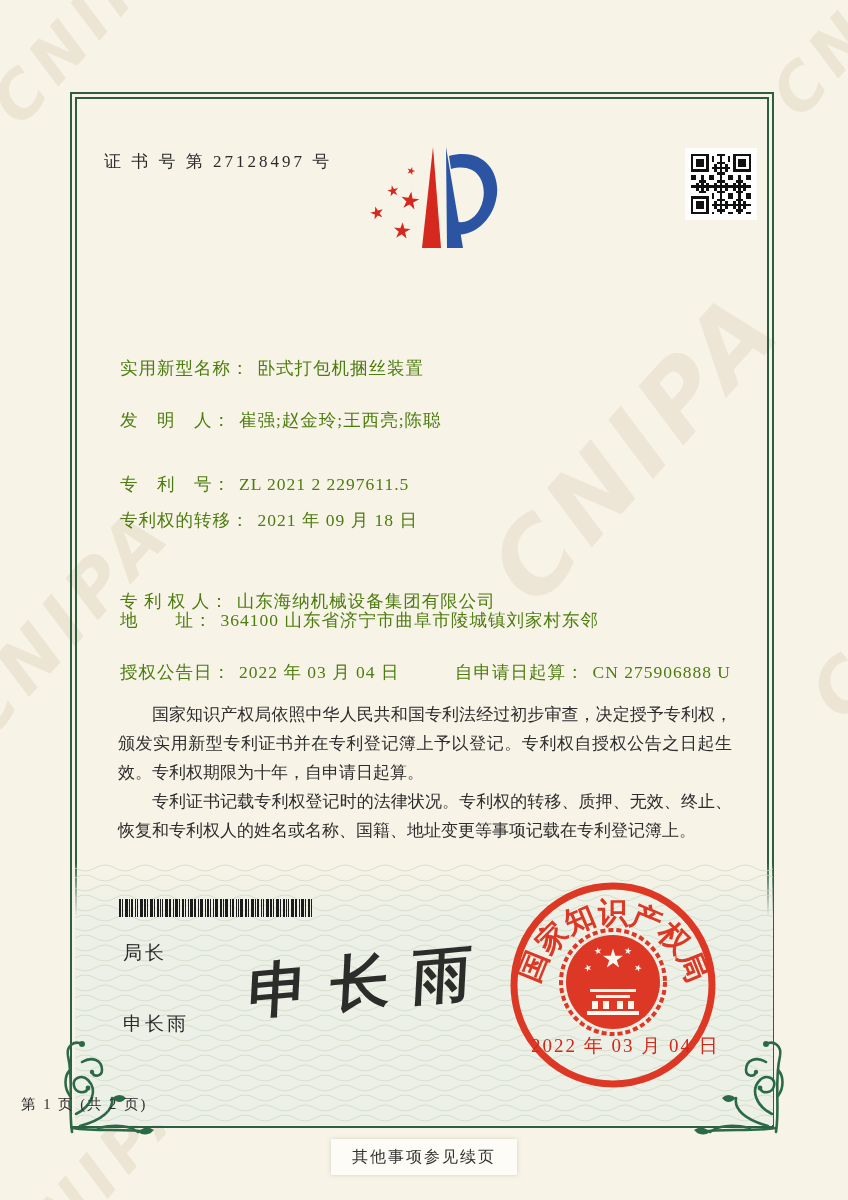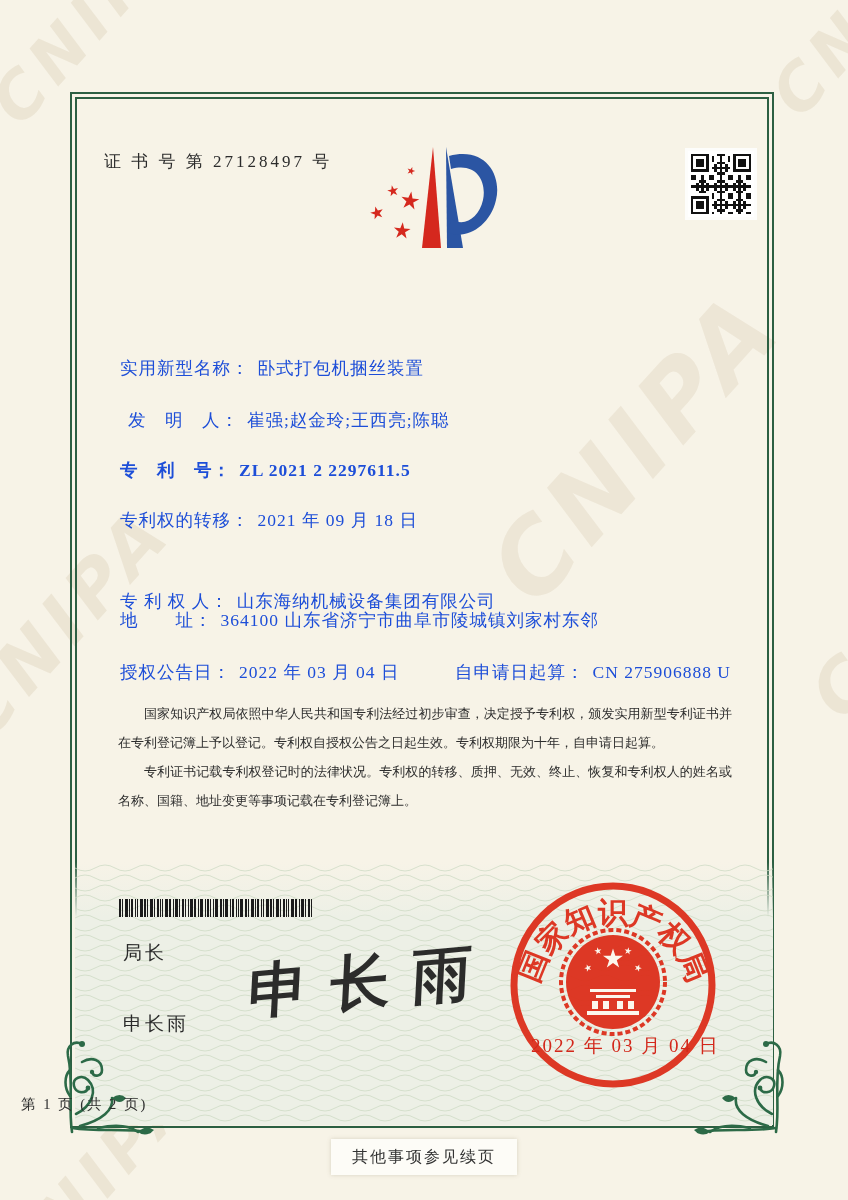--- a/index.html
+++ b/index.html
@@ -49,7 +49,7 @@
     font-size:45px;font-weight:bold;color:#232323;letter-spacing:10px;z-index:4;
   }
   .row{
-    position:absolute;left:120px;font-size:17.5px;color:#1d4ed8;
+    position:absolute;left:120px;font-size:17.5px;color:#4d7c0f;
     letter-spacing:1px;z-index:4;white-space:nowrap;
   }
   .row .val{margin-left:8px;}

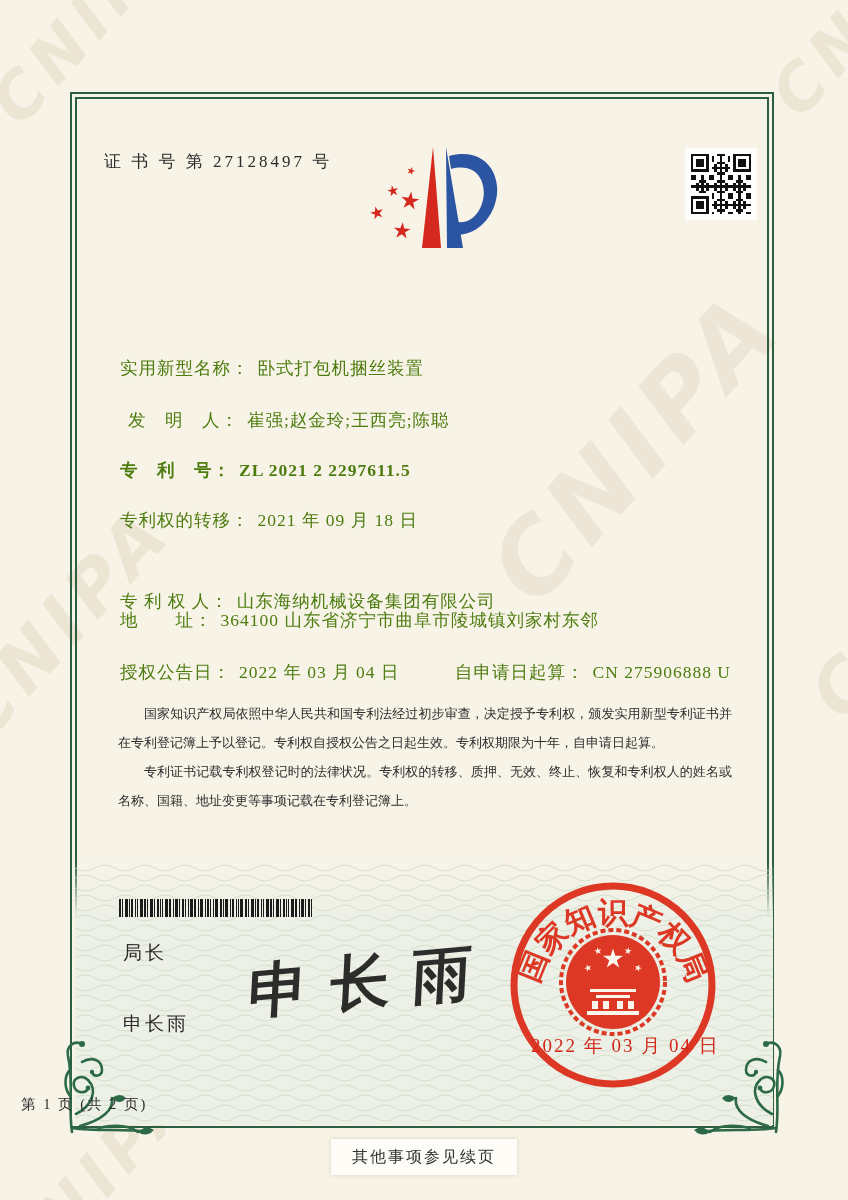--- a/index.html
+++ b/index.html
@@ -386,7 +386,7 @@
   <div class="row" style="top:356px;">
     <span class="lab">实用新型名称：</span><span class="val">卧式打包机捆丝装置</span>
   </div>
-  <div class="row" style="top:408px;margin-left:8px;">
+  <div class="row" style="top:408px;">
     <span class="lab">发　明　人：</span><span class="val">崔强;赵金玲;王西亮;陈聪</span>
   </div>
   <div class="row" style="top:458px;font-weight:bold;">

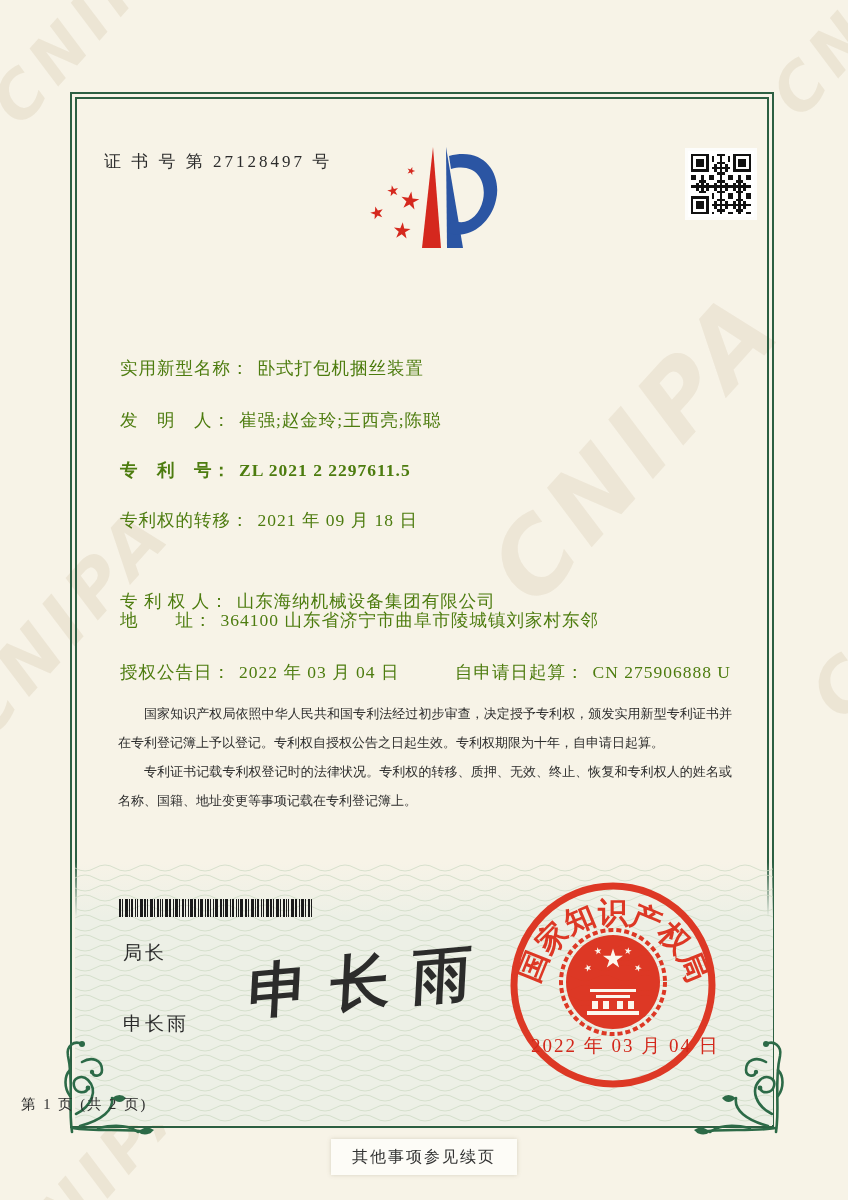--- a/index.html
+++ b/index.html
@@ -389,7 +389,7 @@
   <div class="row" style="top:408px;">
     <span class="lab">发　明　人：</span><span class="val">崔强;赵金玲;王西亮;陈聪</span>
   </div>
-  <div class="row" style="top:458px;font-weight:bold;">
+  <div class="row" style="top:472px;">
     <span class="lab">专　利　号：</span><span class="val">ZL 2021 2 2297611.5</span>
   </div>
   <div class="row" style="top:508px;">

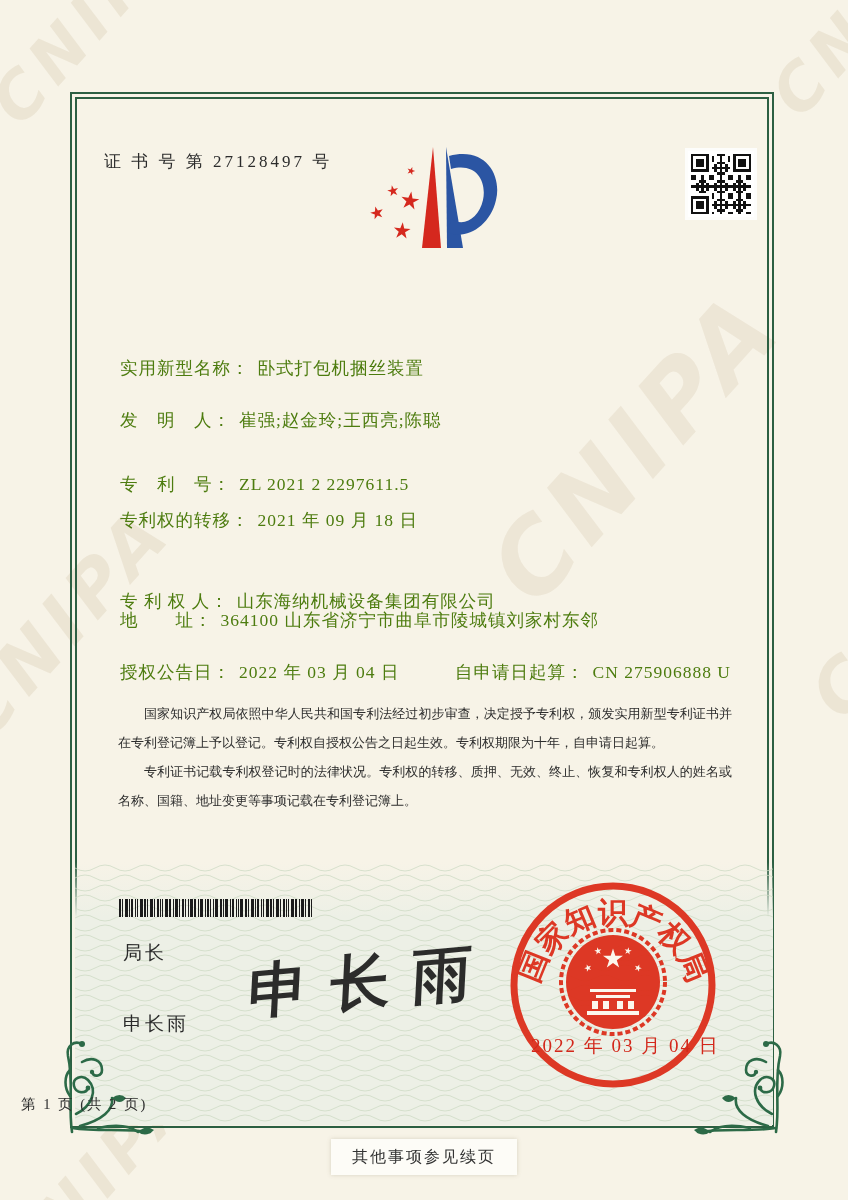--- a/index.html
+++ b/index.html
@@ -56,7 +56,7 @@
   .grant-no-group{position:absolute;left:335px;top:0;}
   .paras{
     position:absolute;left:118px;top:700px;width:614px;z-index:4;
-    font-size:13px;line-height:29px;color:#2d2d2d;text-align:justify;font-family:Liberation Mono, monospace;
+    font-size:17px;line-height:29px;color:#2d2d2d;text-align:justify;
   }
   .paras p{margin:0;text-indent:2em;}
   .barcode{

